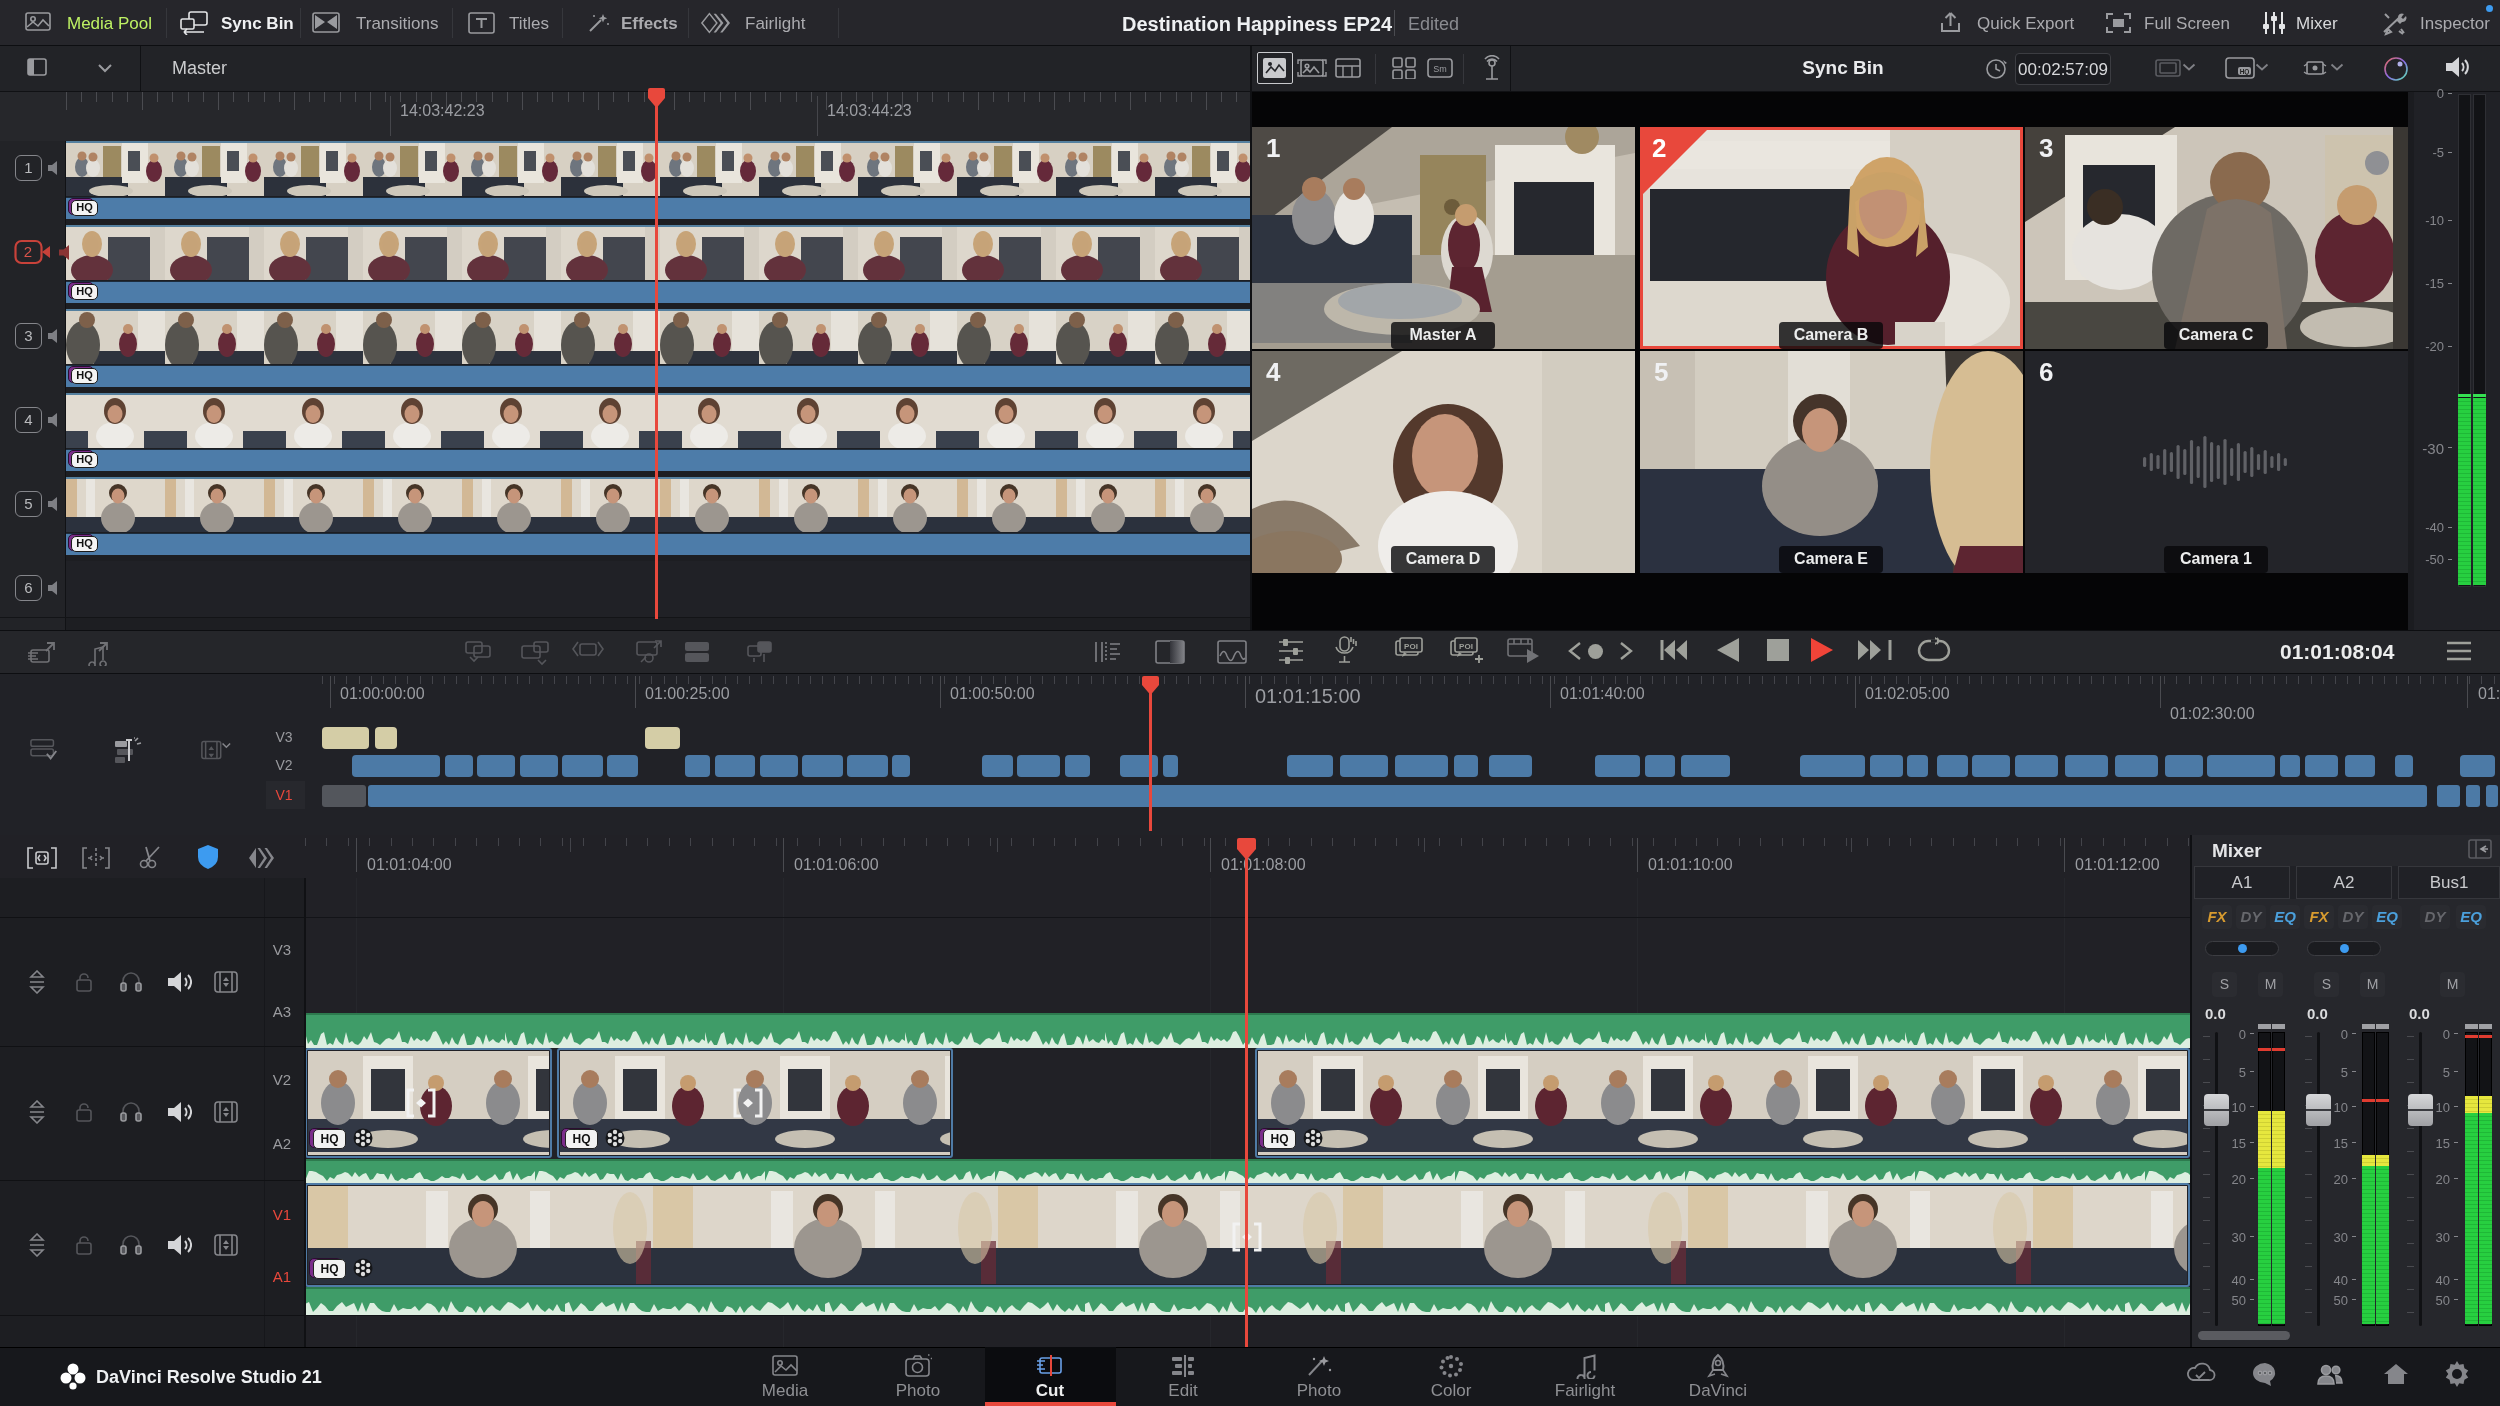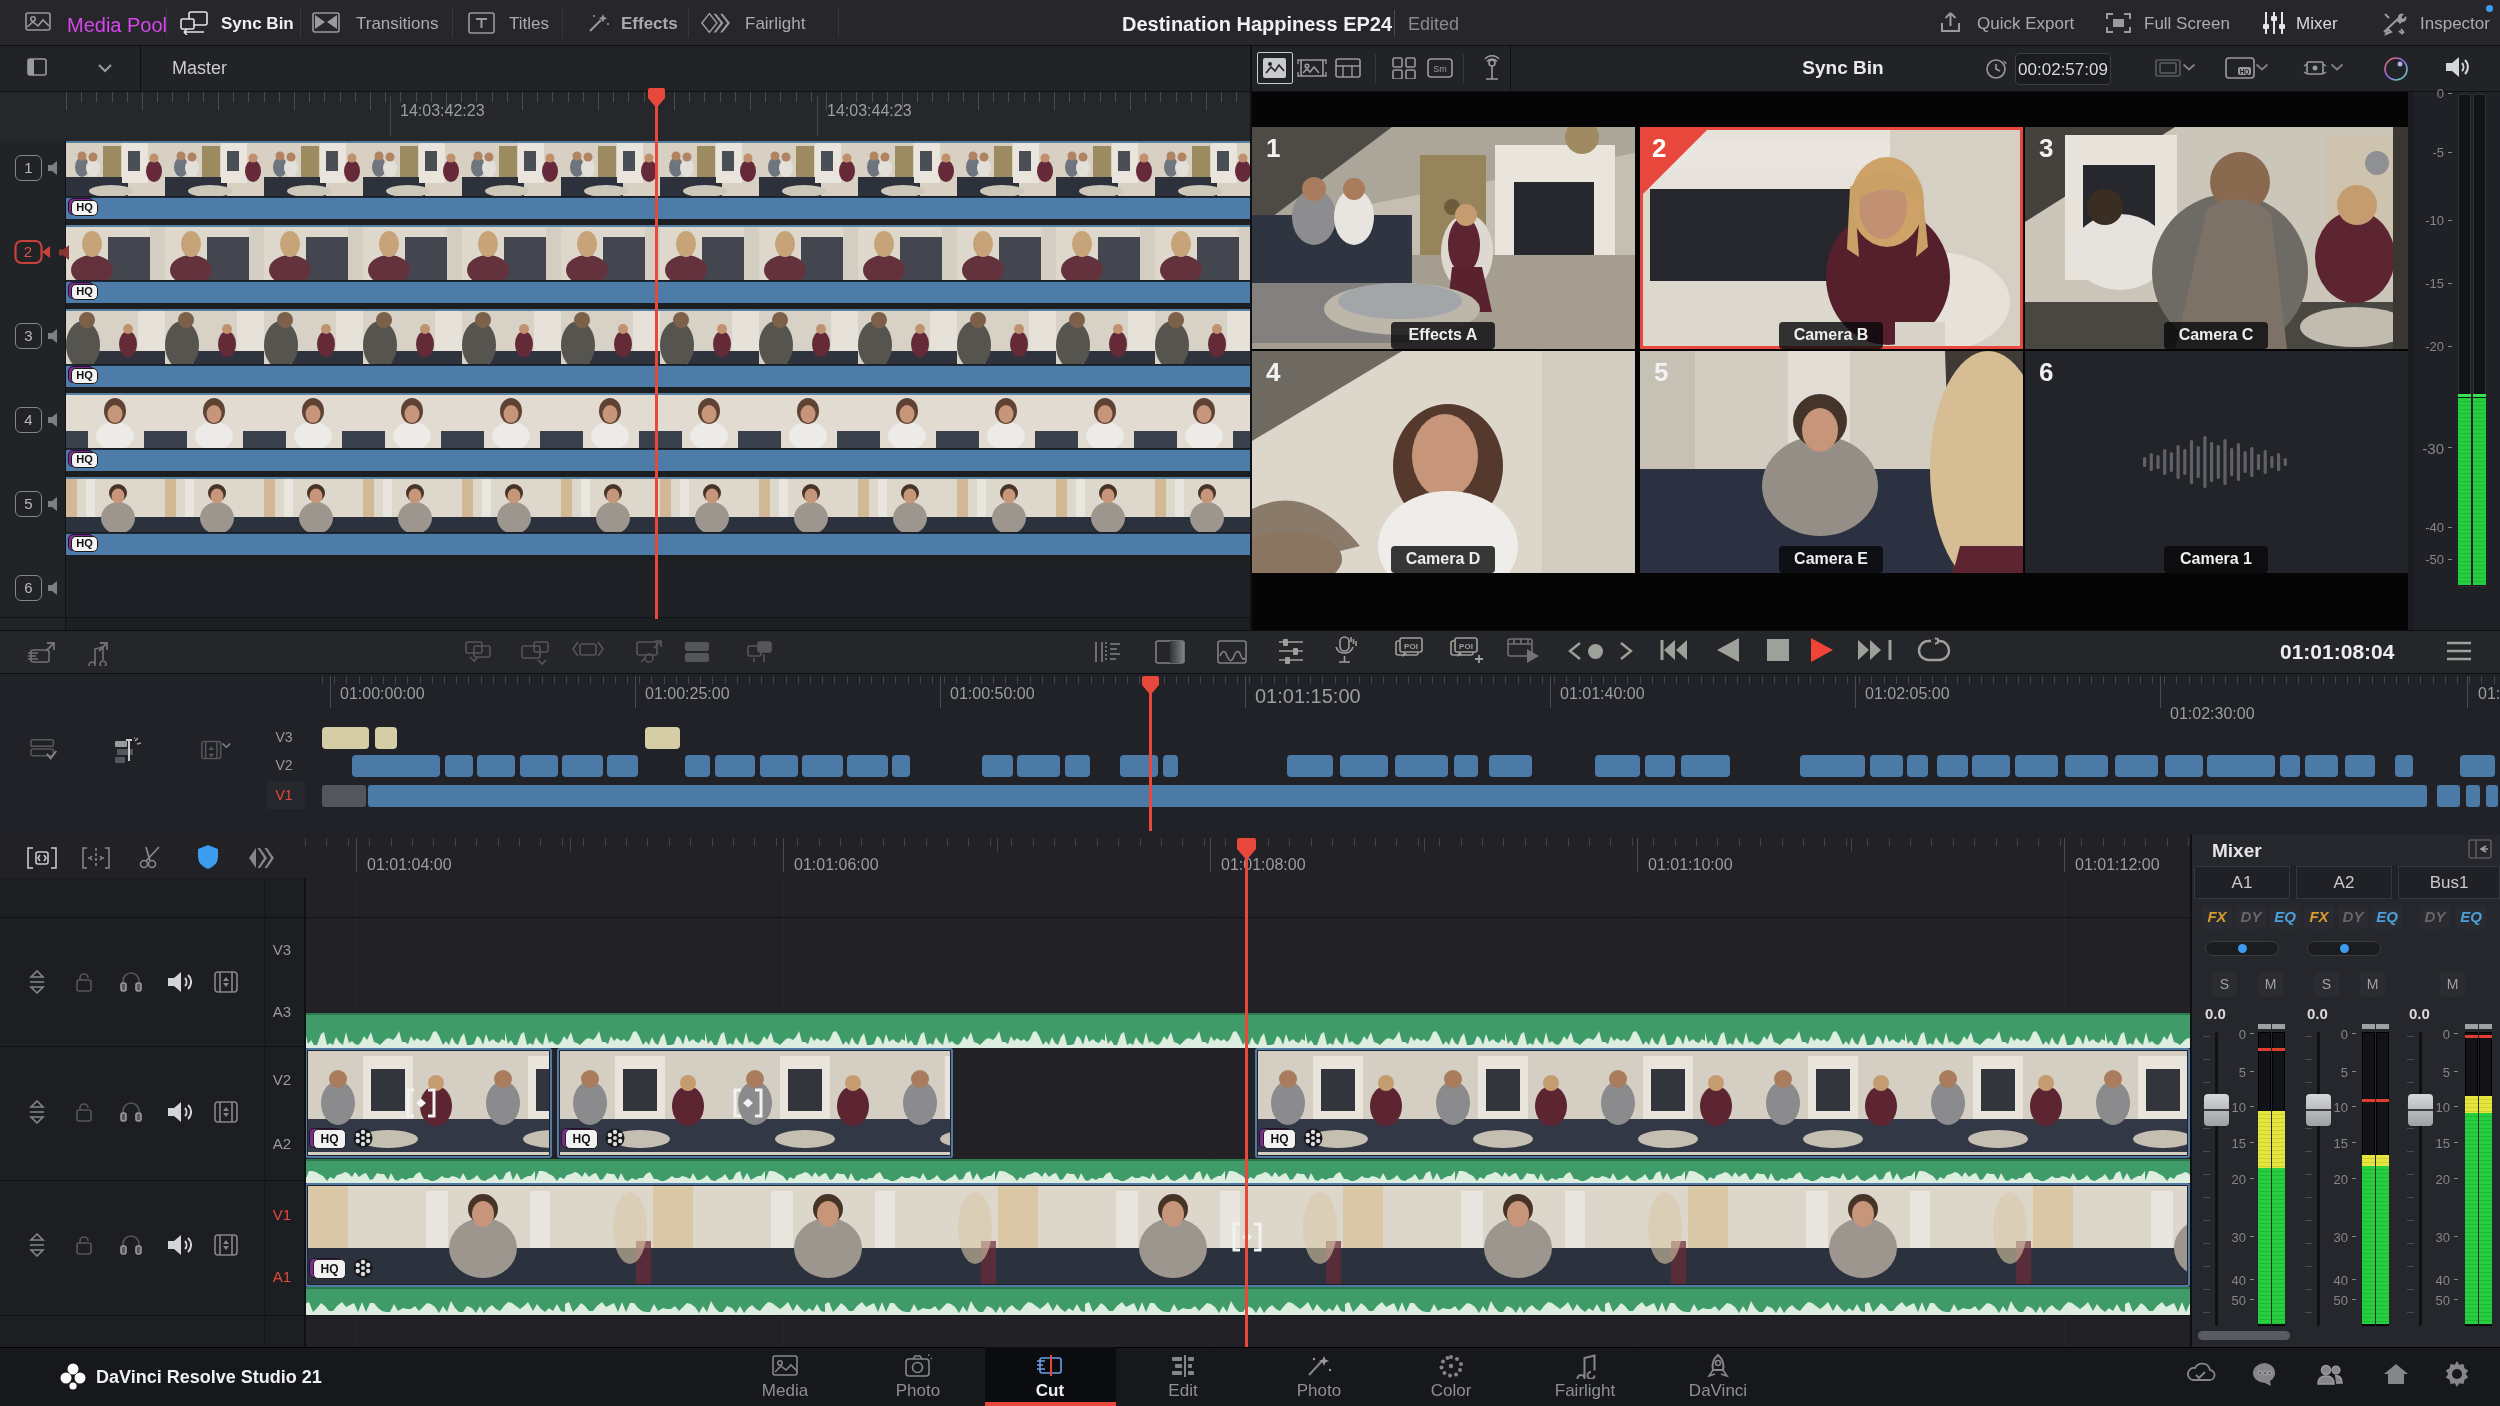--- a/index.html
+++ b/index.html
@@ -9,7 +9,7 @@
     <circle cx="8" cy="7" r="2.2"></circle>
     <path d="M2 15 l6-5 5 4 5-6 6 6" fill="none"></path>
   </svg>
-<div style="position:absolute;left:67px;top:14px;font-size:20px;color:#d946ef;font-weight:400;white-space:nowrap;">Media Pool</div>
+<div style="position:absolute;left:67px;top:14px;font-size:17px;color:#bef264;font-weight:400;white-space:nowrap;">Media Pool</div>
 <svg style="position:absolute;left:180px;top:11px" width="28" height="24" viewBox="0 0 28 24" fill="none" stroke="#9a9b9f" stroke-width="1.6">
     <rect x="9" y="1" width="18" height="13" rx="2" stroke="#e4e5e7"></rect>
     <rect x="1" y="8" width="13" height="10" rx="1.5" fill="#26262b" stroke="#e4e5e7"></rect>

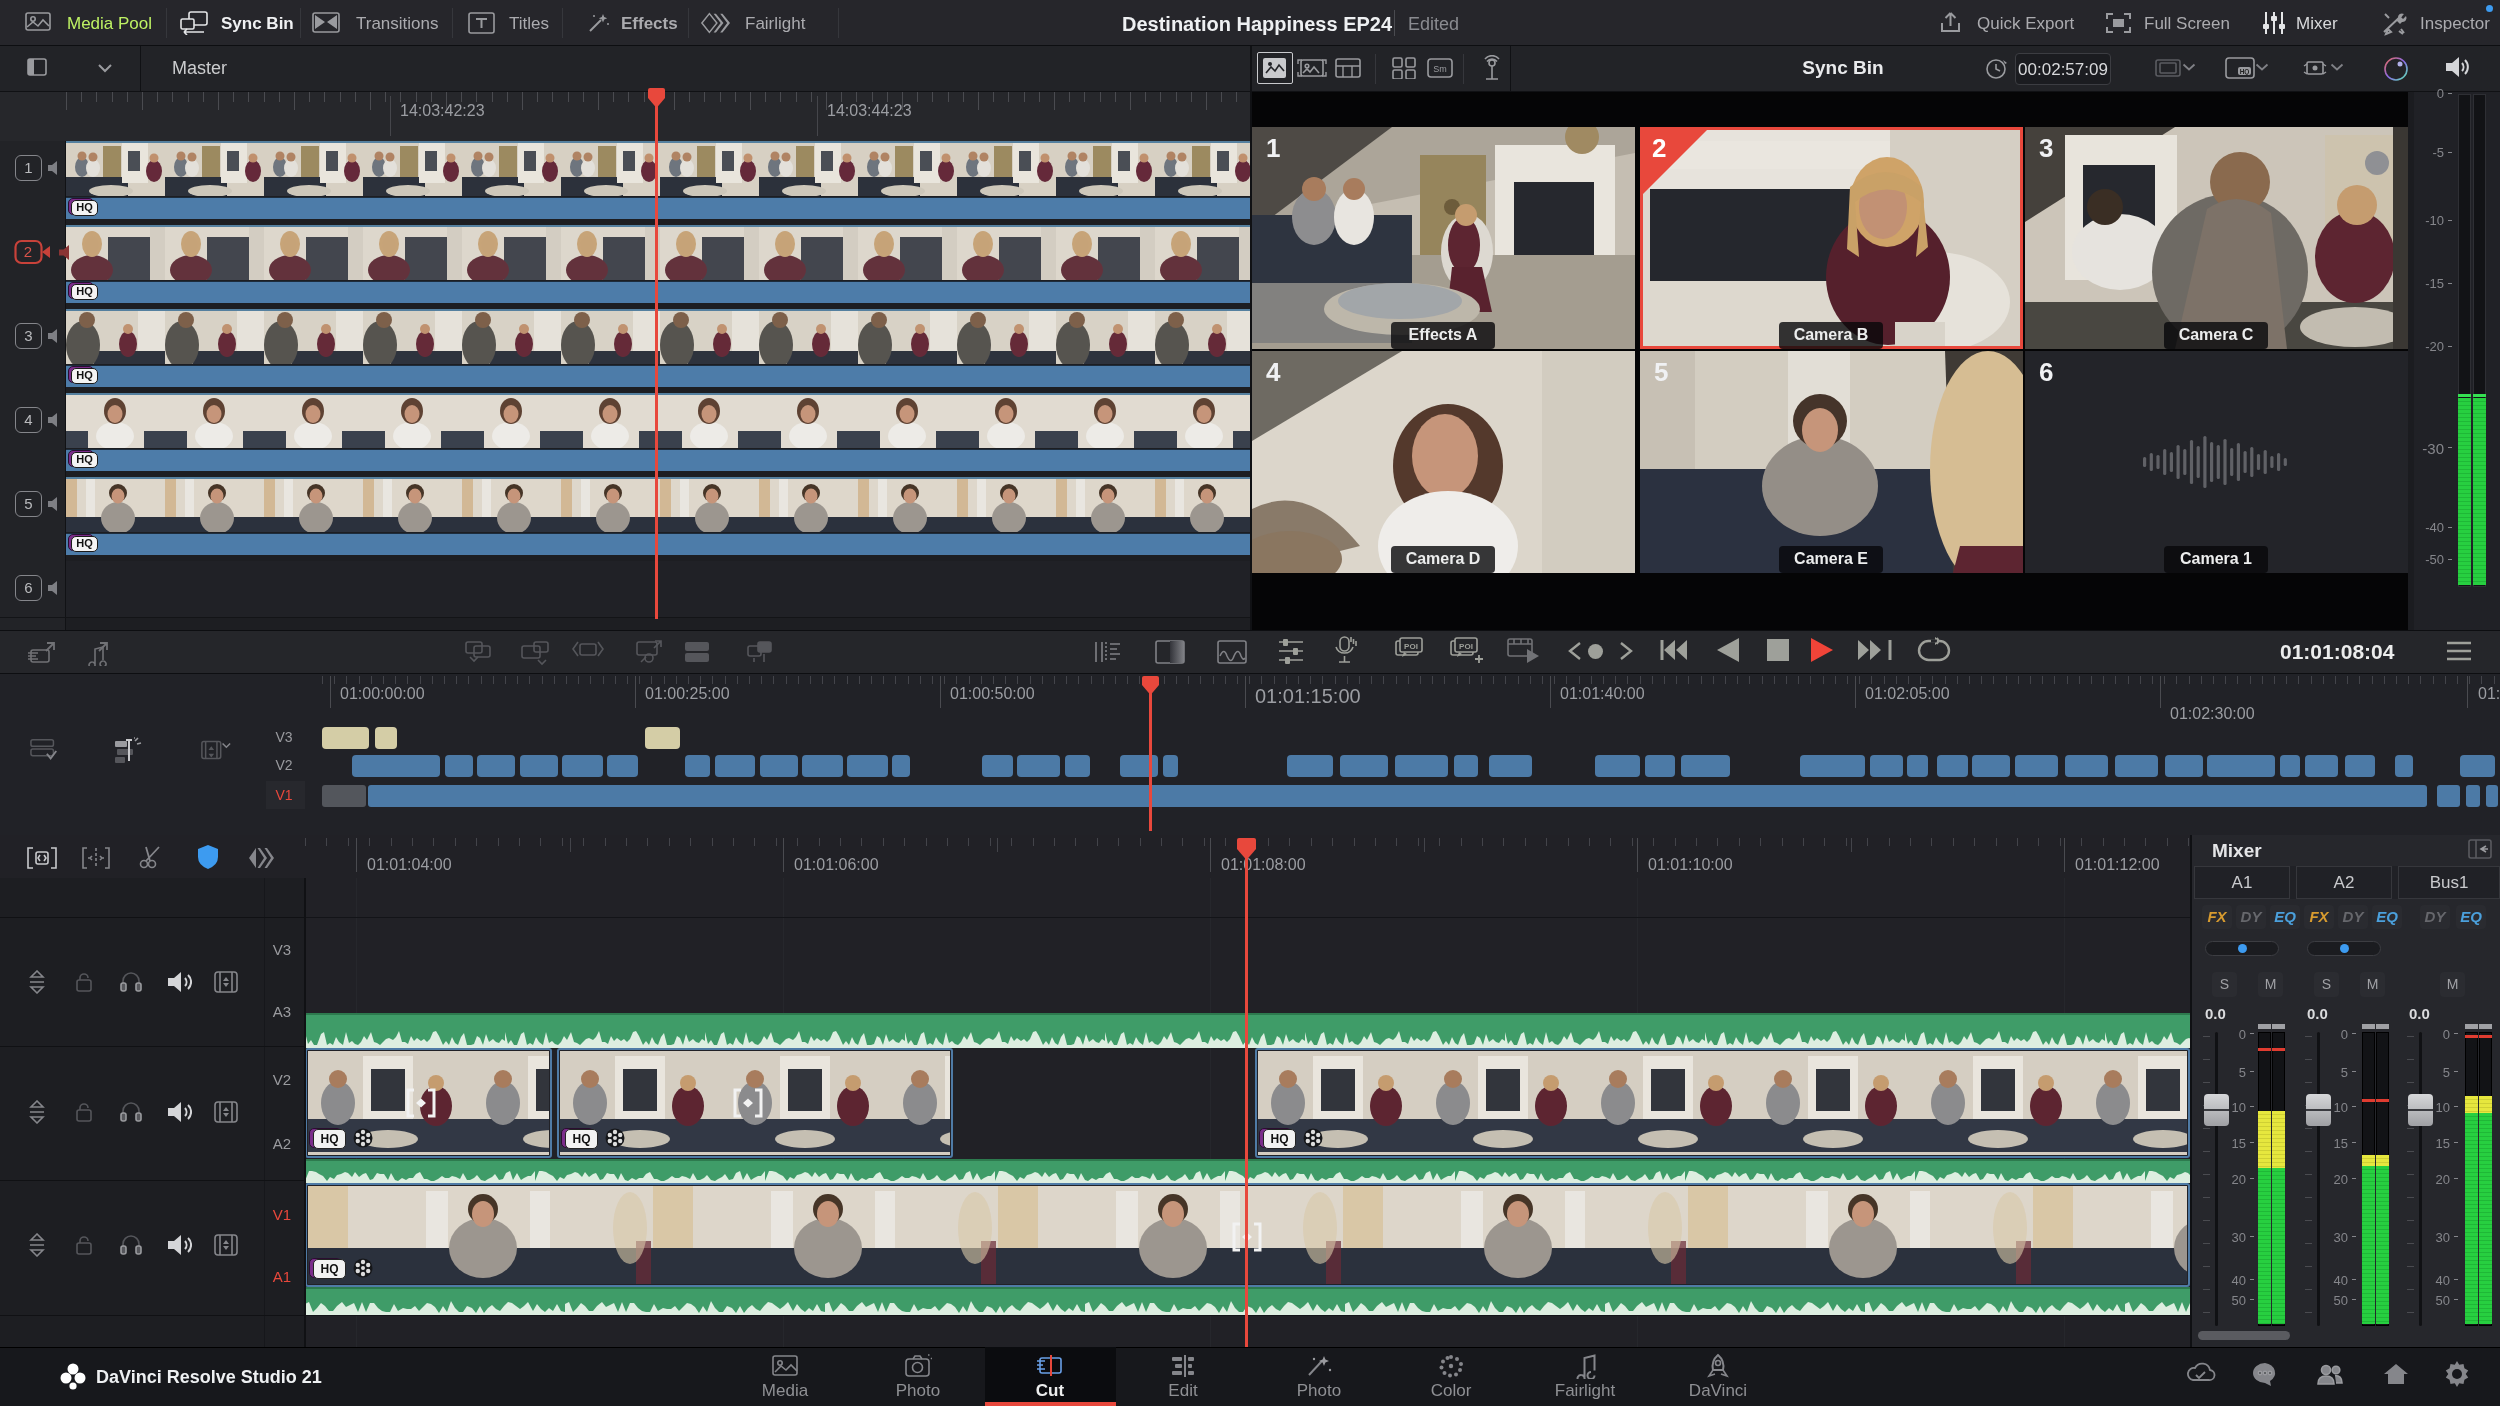--- a/index.html
+++ b/index.html
@@ -323,7 +323,7 @@
     <circle cx="330" cy="10" r="17" fill="#a08a62"></circle>
   </svg>
 <div style="position:absolute;left:1266px;top:133px;font-size:26px;color:#f0f1f3;font-weight:700;white-space:nowrap;">1</div>
-<div style="position:absolute;left:1391px;top:322px;width:104px;height:27px;background:rgba(8,8,10,0.8);border-radius:4px;color:#eceded;font-size:16px;font-weight:700;text-align:center;line-height:26px;">Effects A</div>
+<div style="position:absolute;left:1391px;top:322px;width:104px;height:27px;background:rgba(8,8,10,0.8);border-radius:4px;color:#eceded;font-size:16px;font-weight:700;text-align:center;line-height:26px;">Master A</div>
 <svg style="position:absolute;left:1640px;top:127px" width="383" height="222" viewBox="0 0 383 222">
     <rect width="383" height="222" fill="#ddd8ce"></rect>
     <rect x="0" y="0" width="383" height="14" fill="#c9c3b8"></rect>

